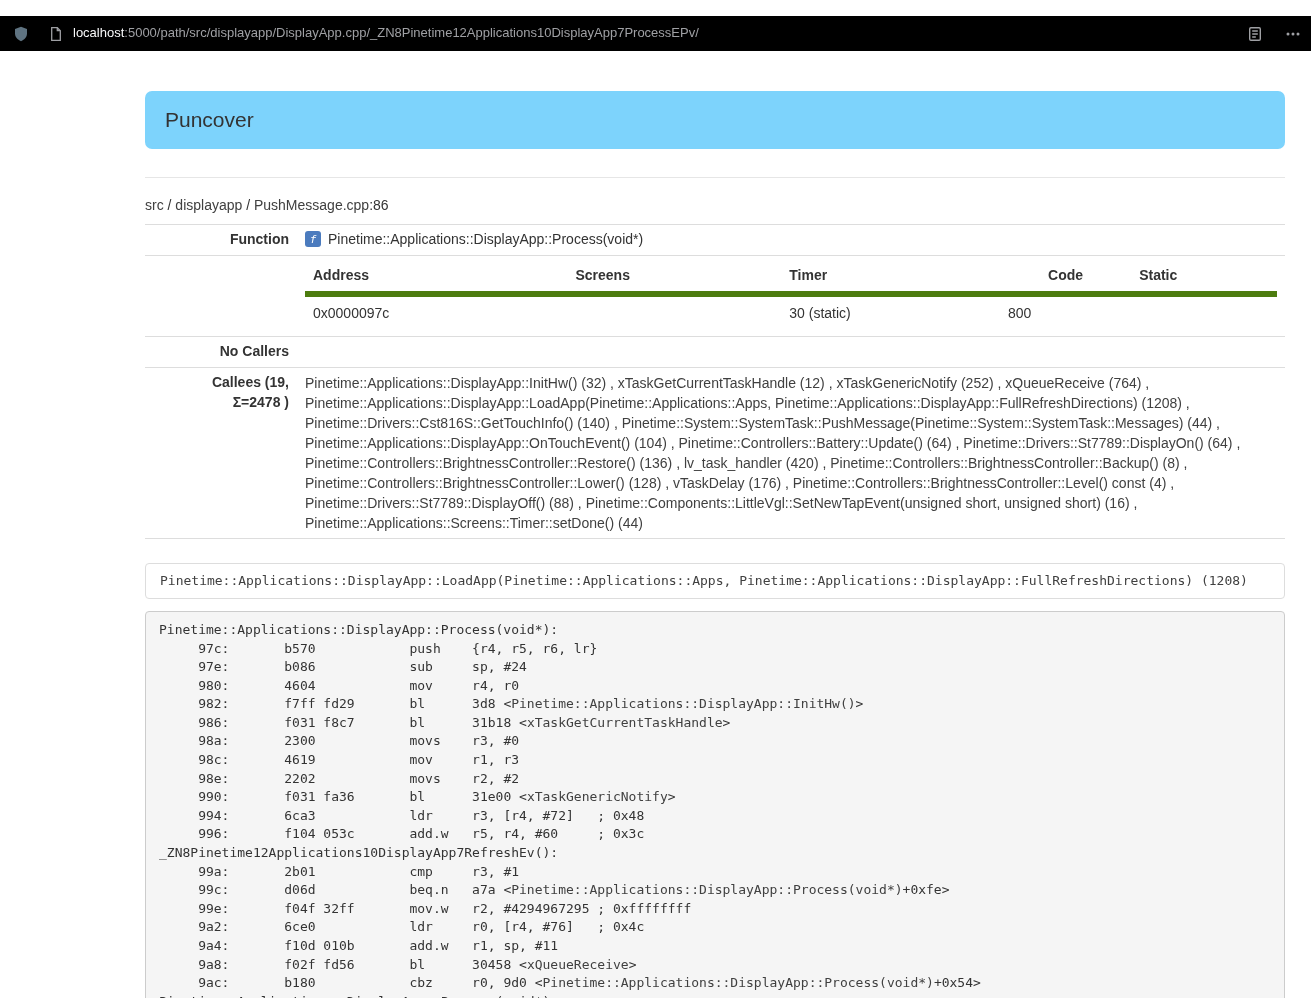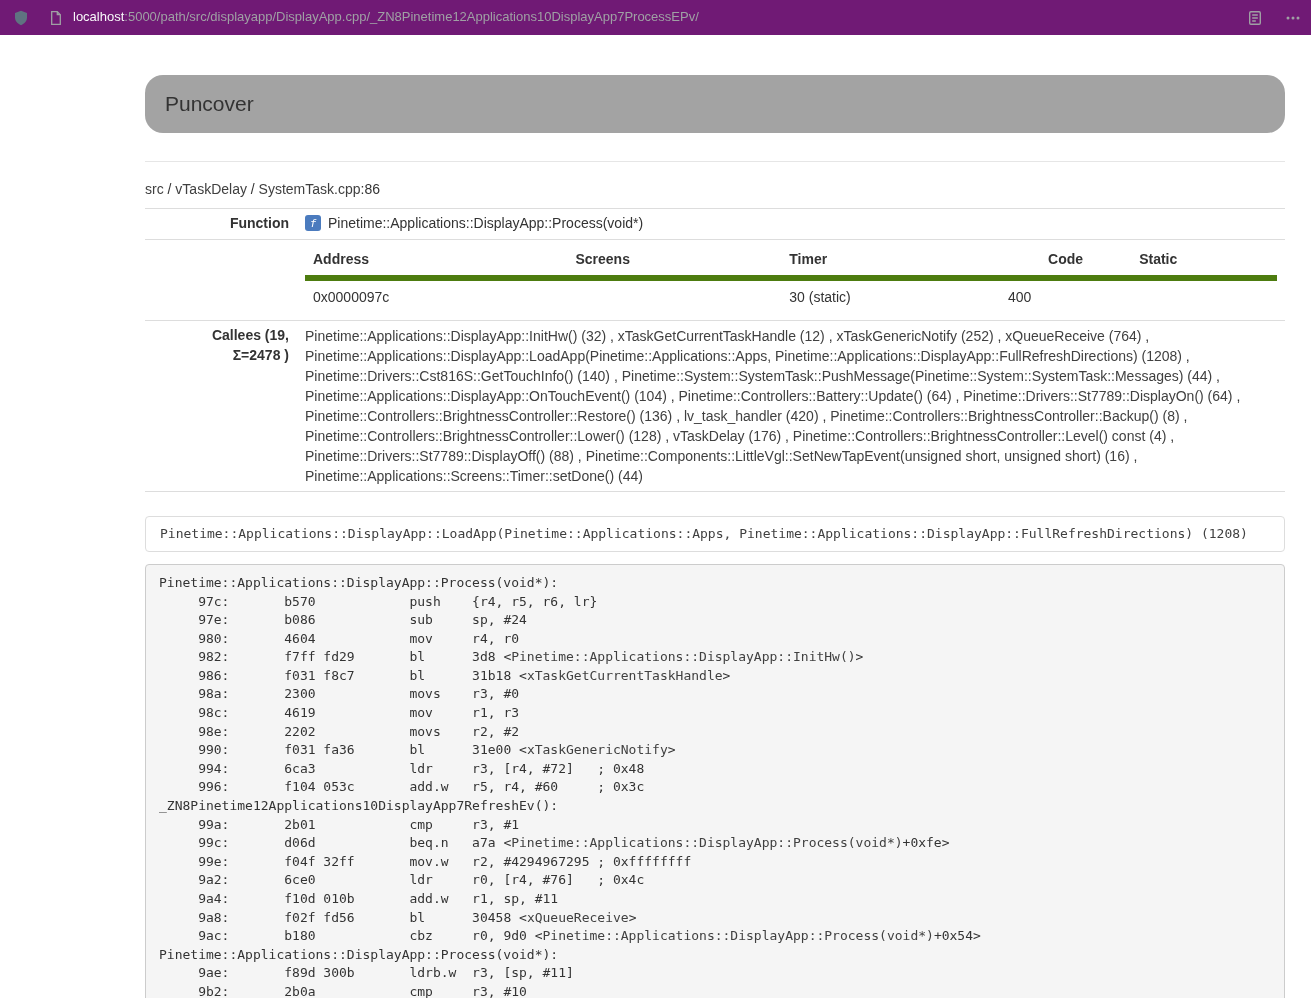--- a/index.html
+++ b/index.html
@@ -12,7 +12,7 @@
   a { color: #404040; text-decoration: none; cursor: pointer; }
 
   
-  .chrome { height: 35px; background: #701a75; display: flex; align-items: center; }
+  .chrome { height: 35px; background: #000000; display: flex; align-items: center; margin-top: 16px; }
   .chrome-icon { width: 16px; height: 16px; flex: none; display: inline-block; }
   .i-shield { margin-left: 13px; }
   .i-page { margin-left: 19px; }

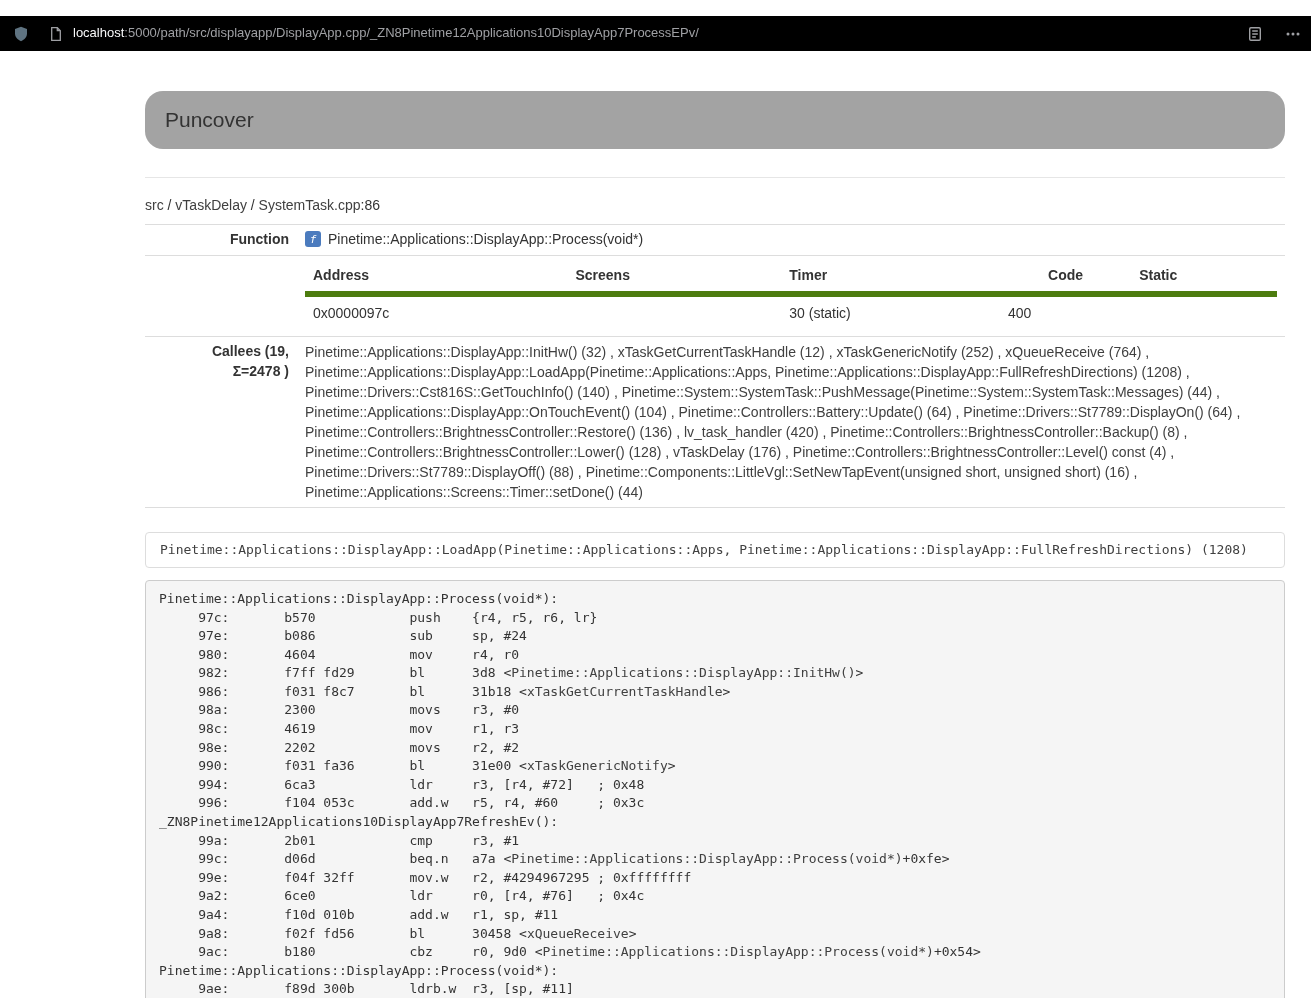--- a/index.html
+++ b/index.html
@@ -25,7 +25,7 @@
 
   
   .container { margin-left: 145px; width: 1140px; padding-top: 40px; }
-  .jumbotron { background: #a3a3a3; border-radius: 18px; padding: 14px 20px; margin-bottom: 28px; }
+  .jumbotron { background: #7dd3fc; border-radius: 7px; padding: 14px 20px; margin-bottom: 28px; }
   .jumbotron h1 { font-size: 21px; font-weight: 500; color: #333; }
   hr { border: none; border-top: 1px solid #e6e6e6; margin-bottom: 18px; }
   .breadcrumb { margin-bottom: 8px; }

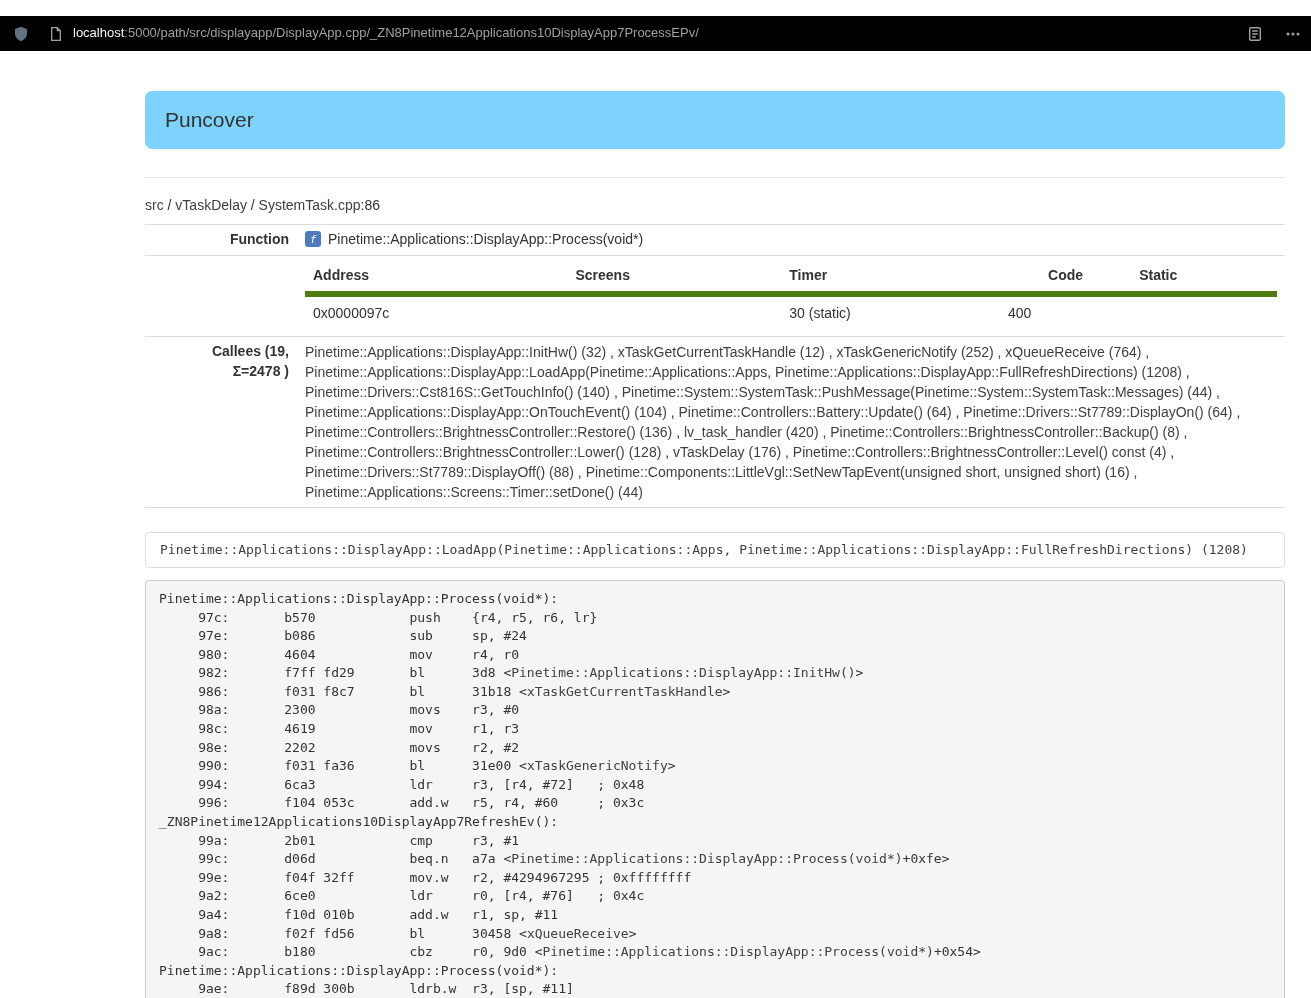--- a/index.html
+++ b/index.html
@@ -101,7 +101,7 @@
 
   <hr>
 
-  <div class="breadcrumb"><a>src</a><span> / </span><a>vTaskDelay</a><span> / </span><a>SystemTask.cpp</a><span>:86</span></div>
+  <div class="breadcrumb"><a>src</a><span> / </span><a>displayapp</a><span> / </span><a>SystemTask.cpp</a><span>:86</span></div>
 
   <table class="main">
     <tbody>

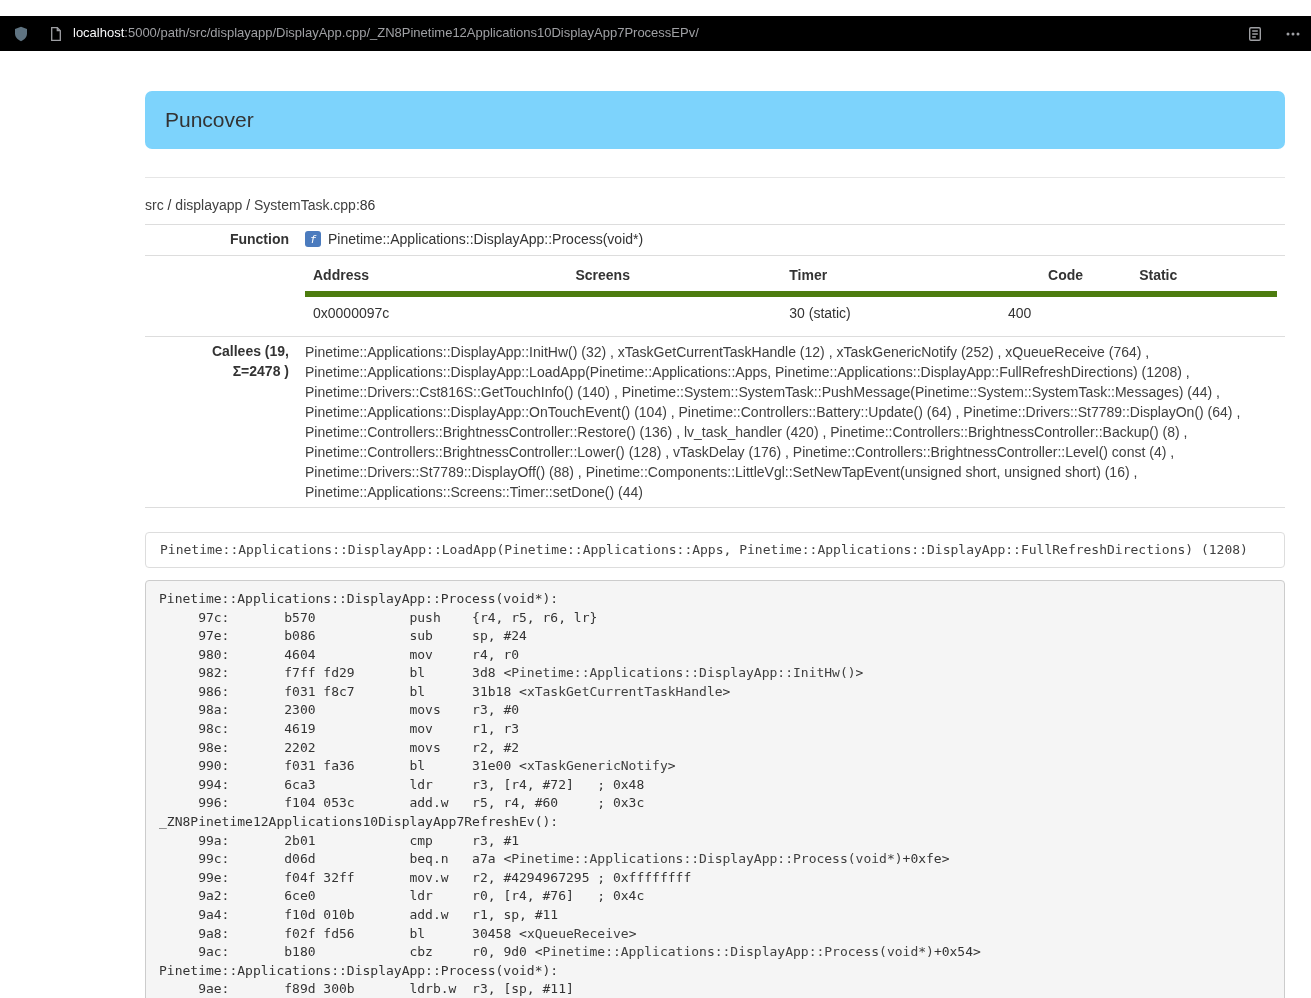--- a/index.html
+++ b/index.html
@@ -101,7 +101,7 @@
 
   <hr>
 
-  <div class="breadcrumb"><a>src</a><span> / </span><a>displayapp</a><span> / </span><a>SystemTask.cpp</a><span>:86</span></div>
+  <div class="breadcrumb"><a>src</a><span> / </span><a>displayapp</a><span> / </span><a>PushMessage.cpp</a><span>:86</span></div>
 
   <table class="main">
     <tbody>

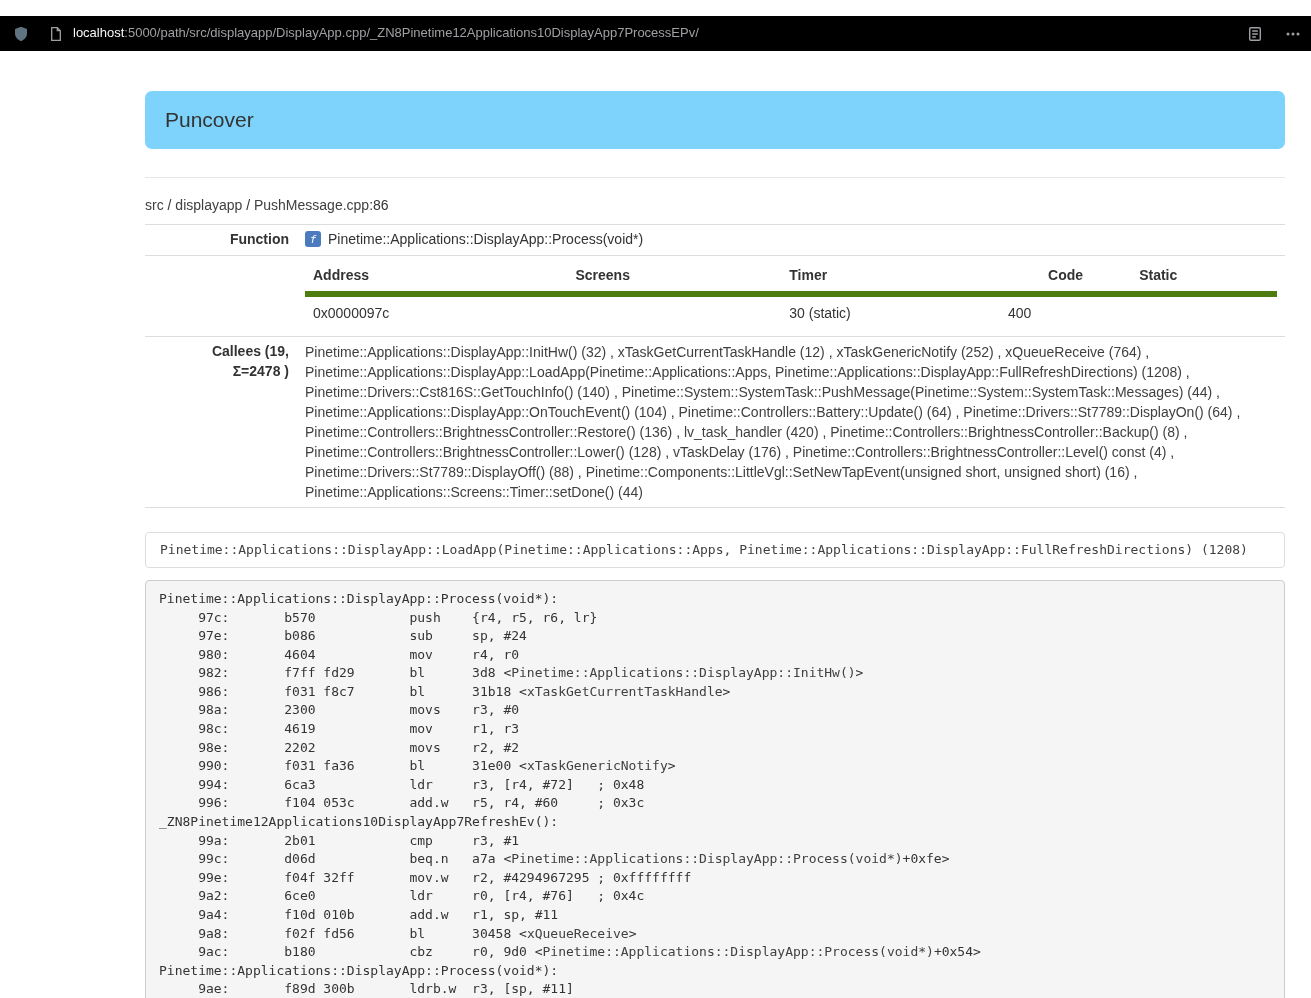--- a/index.html
+++ b/index.html
@@ -134,7 +134,7 @@
                 <td>0x0000097c</td>
                 <td></td>
                 <td>30 (static)</td>
-                <td>400</td>
+                <td>800</td>
                 <td></td>
               </tr>
             </tbody>

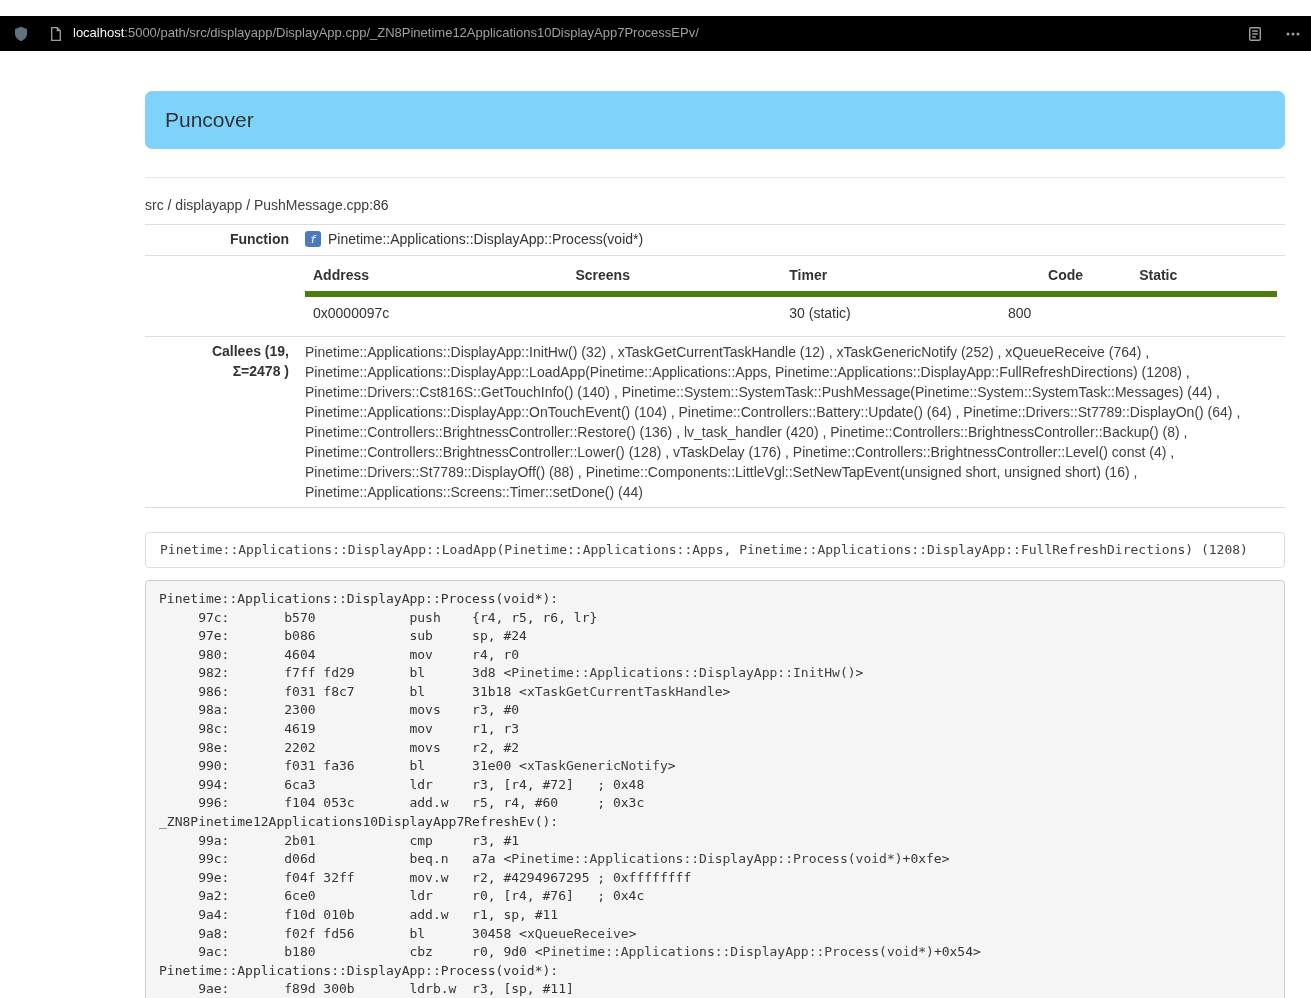--- a/index.html
+++ b/index.html
@@ -142,6 +142,10 @@
         </td>
       </tr>
       <tr>
+        <th class="lbl">No Callers</th>
+        <td class="content"></td>
+      </tr>
+      <tr>
         <th class="lbl">Callees (19, Σ=2478 )</th>
         <td class="content callees"><a>Pinetime::Applications::DisplayApp::InitHw() (32)</a> , <a>xTaskGetCurrentTaskHandle (12)</a> , <a>xTaskGenericNotify (252)</a> , <a>xQueueReceive (764)</a> , <a>Pinetime::Applications::DisplayApp::LoadApp(Pinetime::Applications::Apps, Pinetime::Applications::DisplayApp::FullRefreshDirections) (1208)</a> , <a>Pinetime::Drivers::Cst816S::GetTouchInfo() (140)</a> , <a>Pinetime::System::SystemTask::PushMessage(Pinetime::System::SystemTask::Messages) (44)</a> , <a>Pinetime::Applications::DisplayApp::OnTouchEvent() (104)</a> , <a>Pinetime::Controllers::Battery::Update() (64)</a> , <a>Pinetime::Drivers::St7789::DisplayOn() (64)</a> , <a>Pinetime::Controllers::BrightnessController::Restore() (136)</a> , <a>lv_task_handler (420)</a> , <a>Pinetime::Controllers::BrightnessController::Backup() (8)</a> , <a>Pinetime::Controllers::BrightnessController::Lower() (128)</a> , <a>vTaskDelay (176)</a> , <a>Pinetime::Controllers::BrightnessController::Level() const (4)</a> , <a>Pinetime::Drivers::St7789::DisplayOff() (88)</a> , <a>Pinetime::Components::LittleVgl::SetNewTapEvent(unsigned short, unsigned short) (16)</a> , <a>Pinetime::Applications::Screens::Timer::setDone() (44)</a></td>
       </tr>

